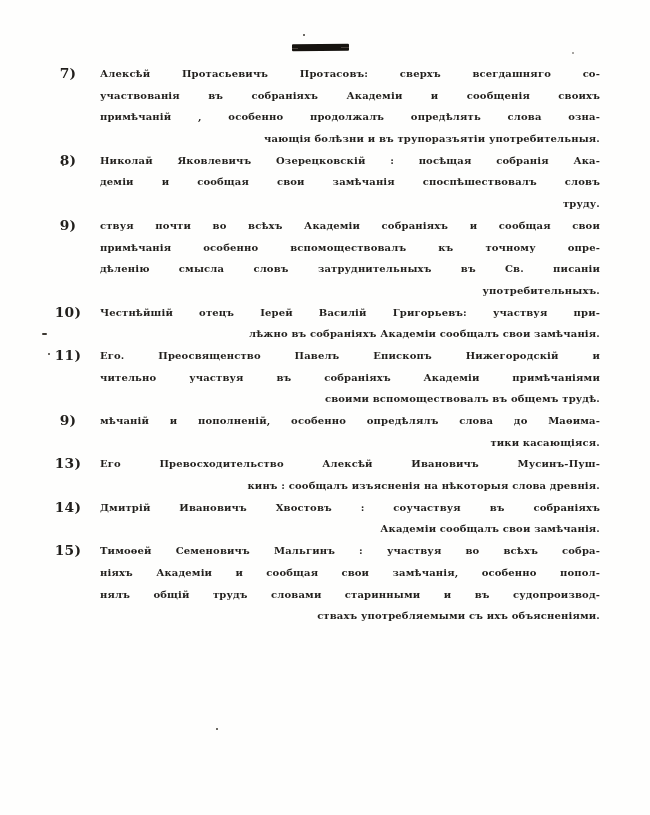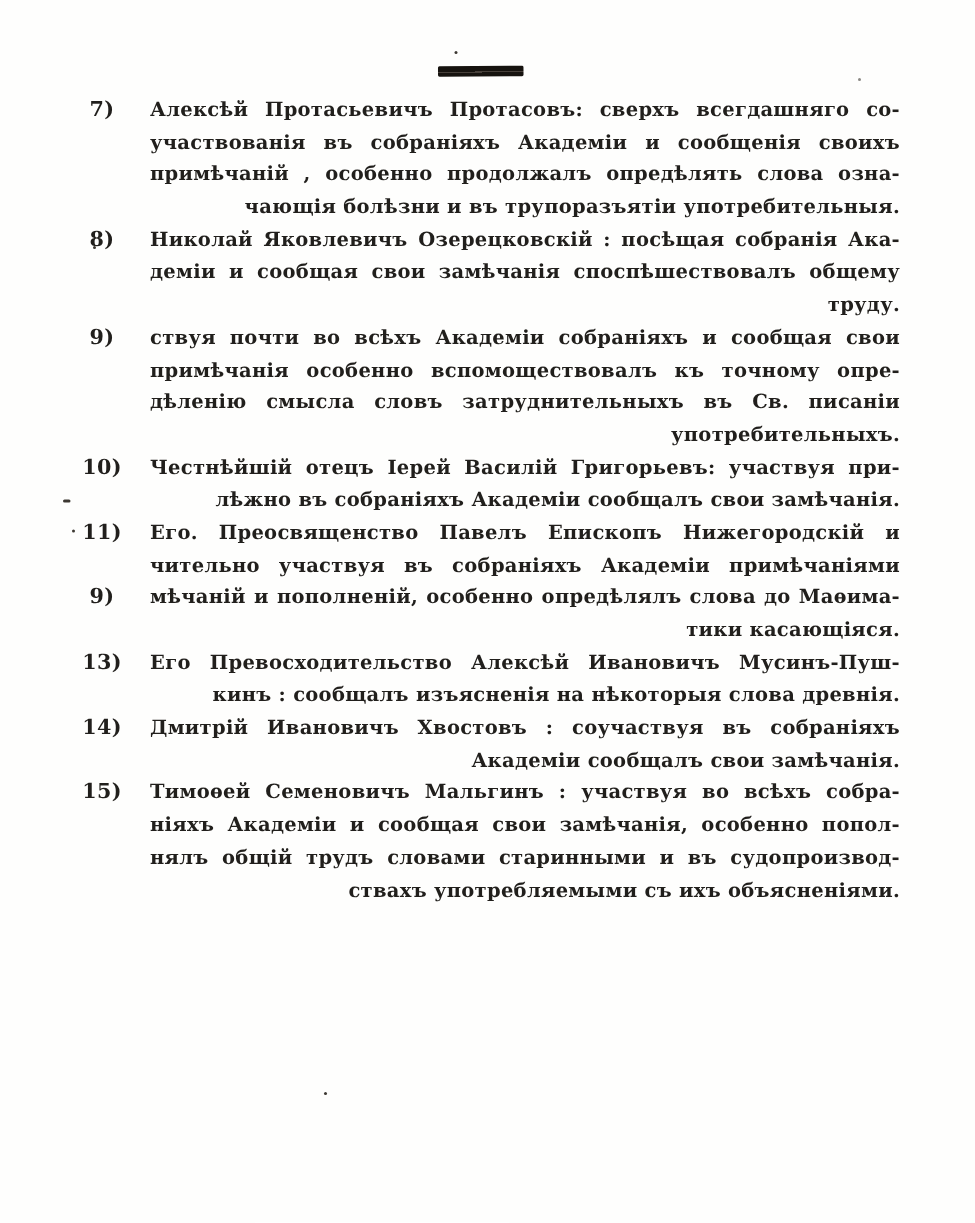--- a/index.html
+++ b/index.html
@@ -54,7 +54,7 @@
   .line {
     height: 21.7px;
     line-height: 21.7px;
-    font-size: 13px;
+    font-size: 10px;
     font-weight: 700;
     letter-spacing: 0.015em;
     text-align: justify;

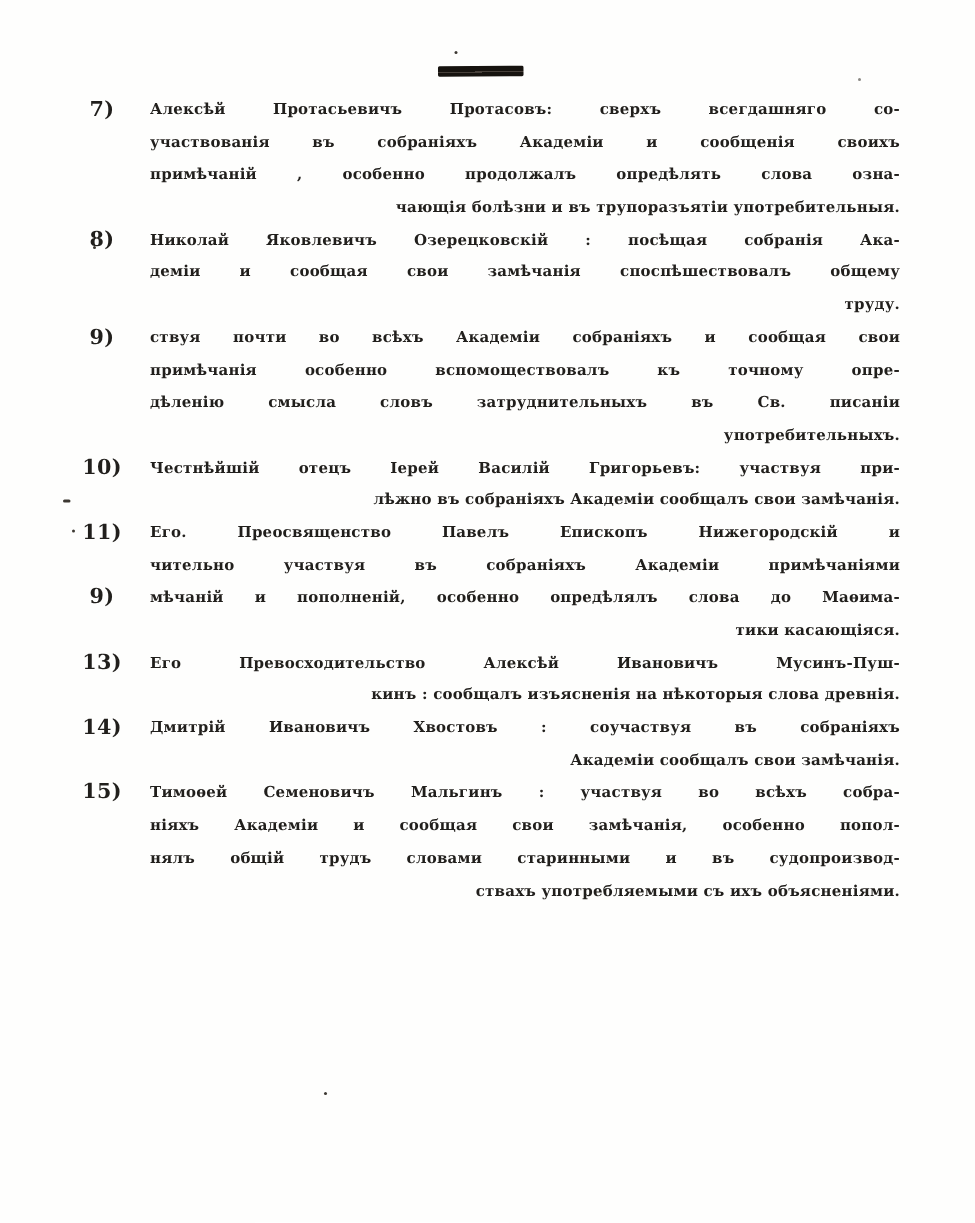--- a/index.html
+++ b/index.html
@@ -100,7 +100,7 @@
         <div class="num">8)</div>
         <div class="body">
           <div class="line">Николай Яковлевичъ Озерецковскій : посѣщая собранія Ака-</div>
-          <div class="line">деміи и сообщая свои замѣчанія споспѣшествовалъ общему</div>
+          <div class="line">деміи и сообщая свои замѣчанія споспѣшествовалъ словъ</div>
           <div class="line last">труду.</div>
         </div>
       </div>

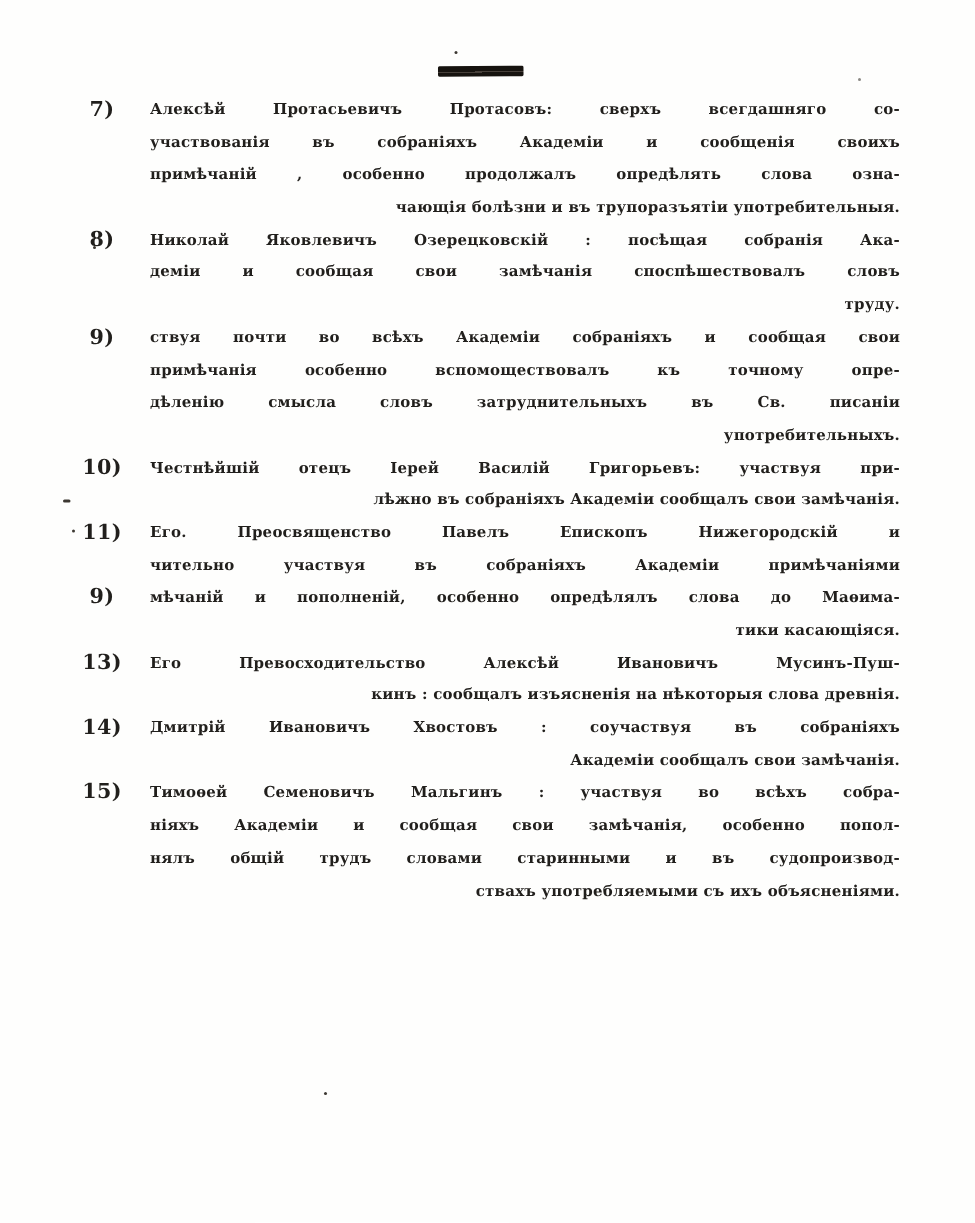--- a/index.html
+++ b/index.html
@@ -125,6 +125,7 @@
         <div class="body">
           <div class="line">Его. Преосвященство Павелъ Епископъ Нижегородскій и</div>
           <div class="line">чительно участвуя въ собраніяхъ Академіи примѣчаніями</div>
+          <div class="line last">своими вспомоществовалъ въ общемъ трудѣ.</div>
         </div>
       </div>
       <div class="item">

